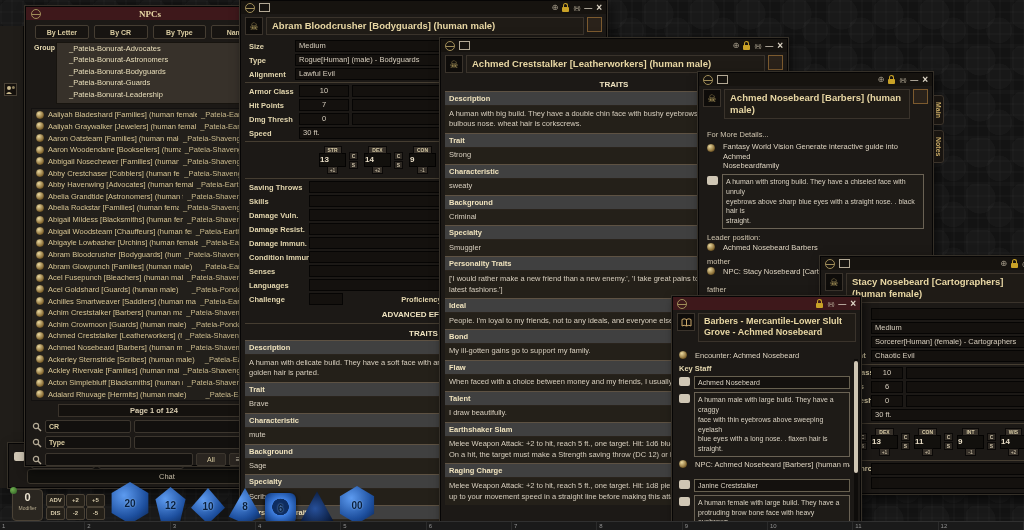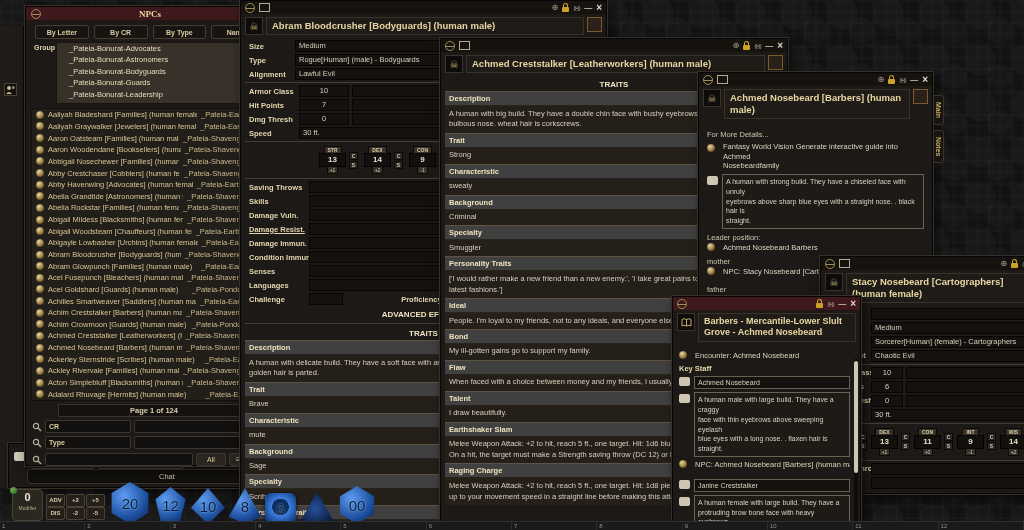--- a/index.html
+++ b/index.html
@@ -60,7 +60,7 @@
   .ab .tag{font-size:5px;font-weight:bold;color:#d8cba6;background:#37312a;padding:0 3px;
      border:1px solid #0b0908;margin-bottom:-1px;z-index:1;line-height:6px;}
   .ab .val{width:25px;height:12px;background:#12100d;border:1px solid #040302;color:#e8ddc6;
-     font-size:8px;font-weight:bold;text-align:center;line-height:12px;}
+     font-size:8px;font-weight:bold;line-height:12px;}
   .ab .mod{font-size:5px;color:#cfc3a8;background:#37312a;border:1px solid #0b0908;
      padding:0 2px;margin-top:-1px;line-height:6px;}
   .cs{display:flex;flex-direction:column;gap:1px;margin-left:3px;}

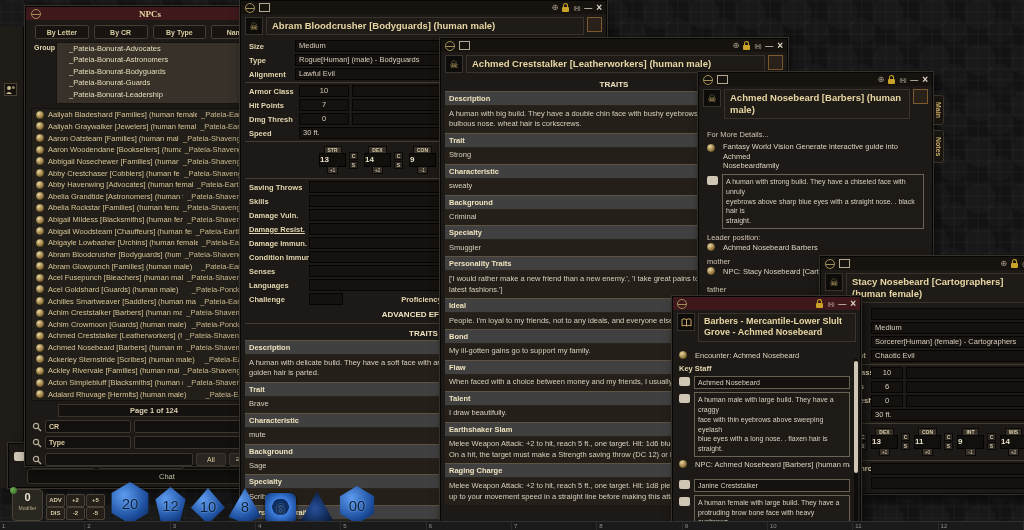--- a/index.html
+++ b/index.html
@@ -460,7 +460,7 @@
         <span class="sval flexv"></span>
       </div>
         <div class="srow">
-        <span class="slabel" style="width:60px;text-decoration:underline;">Damage Resist.</span>
+        <span class="slabel" style="width:60px;">Damage Resist.</span>
         <span class="sval flexv"></span>
       </div>
         <div class="srow">

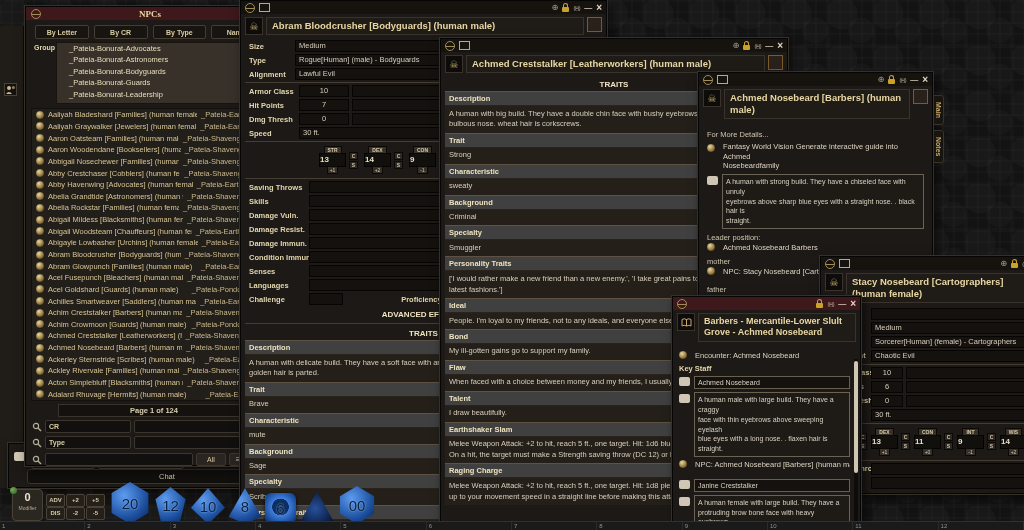--- a/index.html
+++ b/index.html
@@ -97,8 +97,8 @@
      font-size:7px;font-weight:bold;padding:6px 1px;border-radius:0 3px 3px 0;}
   
   .dice{position:absolute;left:110px;top:482px;display:flex;align-items:flex-end;gap:3px;z-index:15;}
-  .die{display:flex;align-items:center;justify-content:center;color:#0a1f3c;font-weight:normal;
-     font-size:15px;text-shadow:0 0 2px rgba(150,200,255,.9);
+  .die{display:flex;align-items:center;justify-content:center;color:#0a1f3c;font-weight:bold;
+     font-size:10px;text-shadow:0 0 2px rgba(150,200,255,.9);
      background:radial-gradient(circle at 35% 32%, #5d9bf0, #1d4f9e 58%, #0b2450 92%);
      filter:drop-shadow(0 1px 2px rgba(0,0,0,.8));}
   .d20{width:40px;height:42px;clip-path:polygon(50% 0,96% 26%,96% 74%,50% 100%,4% 74%,4% 26%);}

